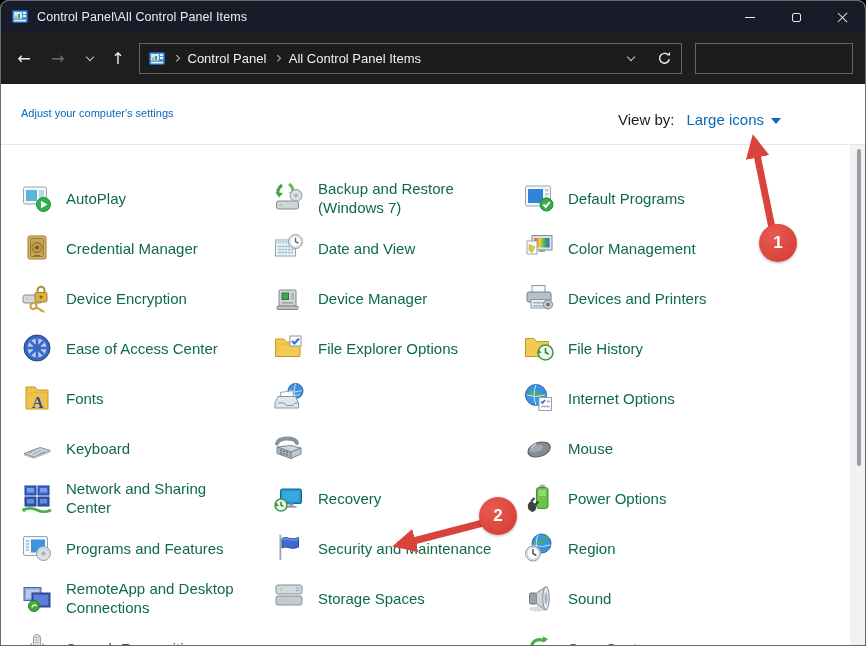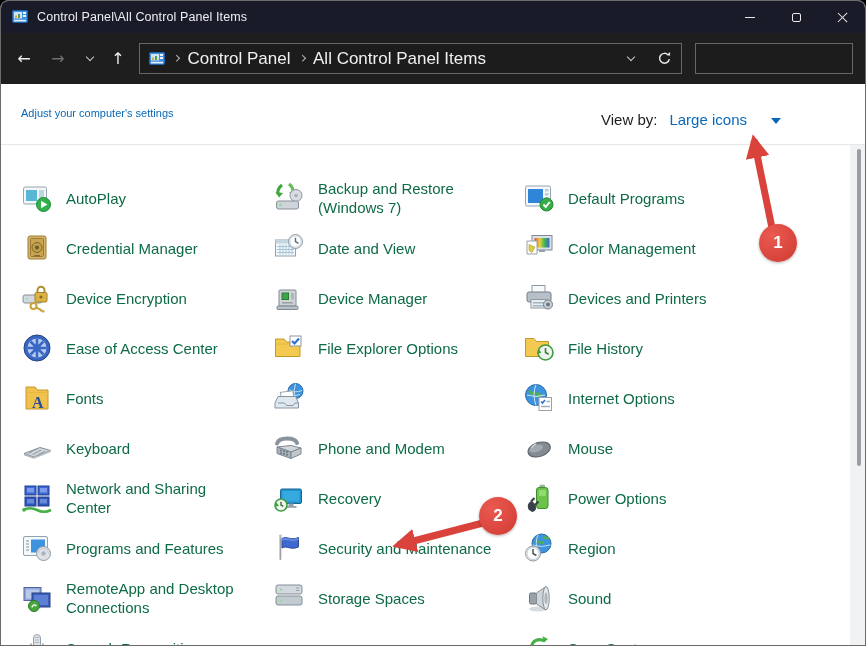--- a/index.html
+++ b/index.html
@@ -41,7 +41,7 @@
   .addressbar { position: absolute; left: 138px; top: 10px; width: 543px; height: 31px;
                 background: #1c1c1c; border: 1px solid #666; display: flex; align-items: center;
                 padding: 0 9px; gap: 9px; cursor: text; }
-  .addressbar .crumb { color: #f0f0f0; font-size: 17px; cursor: pointer; white-space: nowrap; }
+  .addressbar .crumb { color: #f0f0f0; font-size: 13px; cursor: pointer; white-space: nowrap; }
   .addr-right { margin-left: auto; display: flex; align-items: center; gap: 17px; }
   .addr-drop { display: flex; align-items: center; justify-content: center; width: 18px; cursor: pointer; }
 

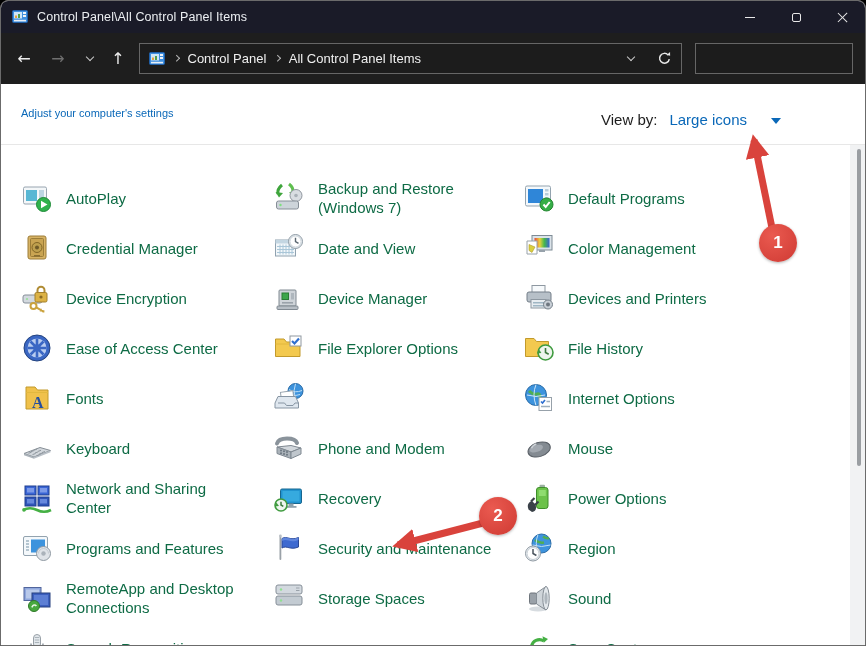--- a/index.html
+++ b/index.html
@@ -57,7 +57,7 @@
   .page-title { position: absolute; left: 20px; top: 23px; font-size: 11px; color: #0a68b8; }
   .viewby { position: absolute; right: 84px; top: 27px; display: flex; align-items: center; gap: 12px; font-size: 15px; }
   .viewby-label { color: #1d1d1d; }
-  .viewby-value { color: #0a68b8; display: flex; align-items: center; gap: 24px; cursor: pointer; }
+  .viewby-value { color: #0a68b8; display: flex; align-items: center; gap: 7px; cursor: pointer; }
   .tri-down { width: 0; height: 0; border-left: 5px solid transparent; border-right: 5px solid transparent;
               border-top: 6px solid #0a68b8; margin-top: 2px; }
 

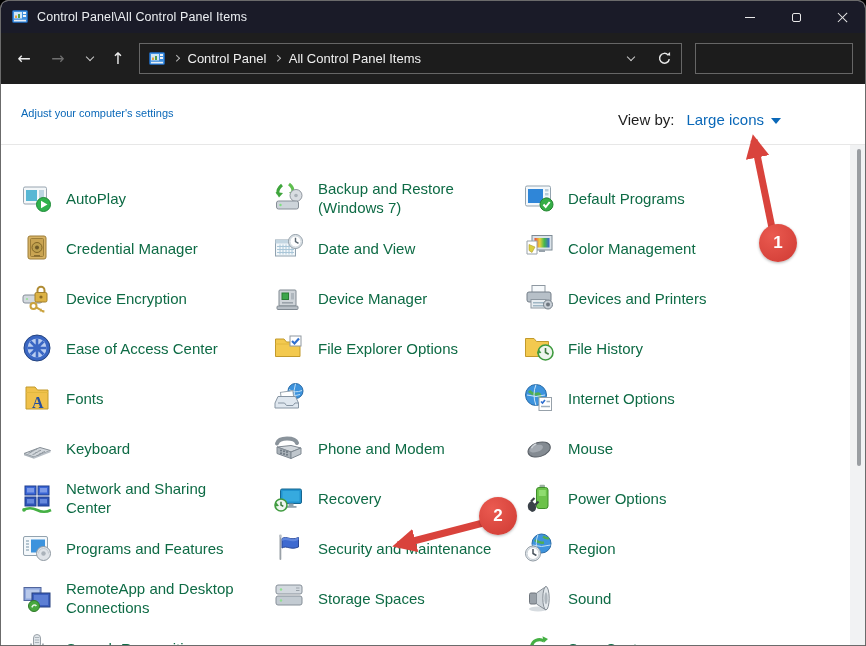--- a/index.html
+++ b/index.html
@@ -384,7 +384,6 @@
               <circle cx="14" cy="22.8" r="1" fill="#6b7680"></circle>
             </svg>
           </span>
-          <span class="item-label">Phone and Modem</span>
         </div>
         <div class="item">
           <span class="cp-icon">

